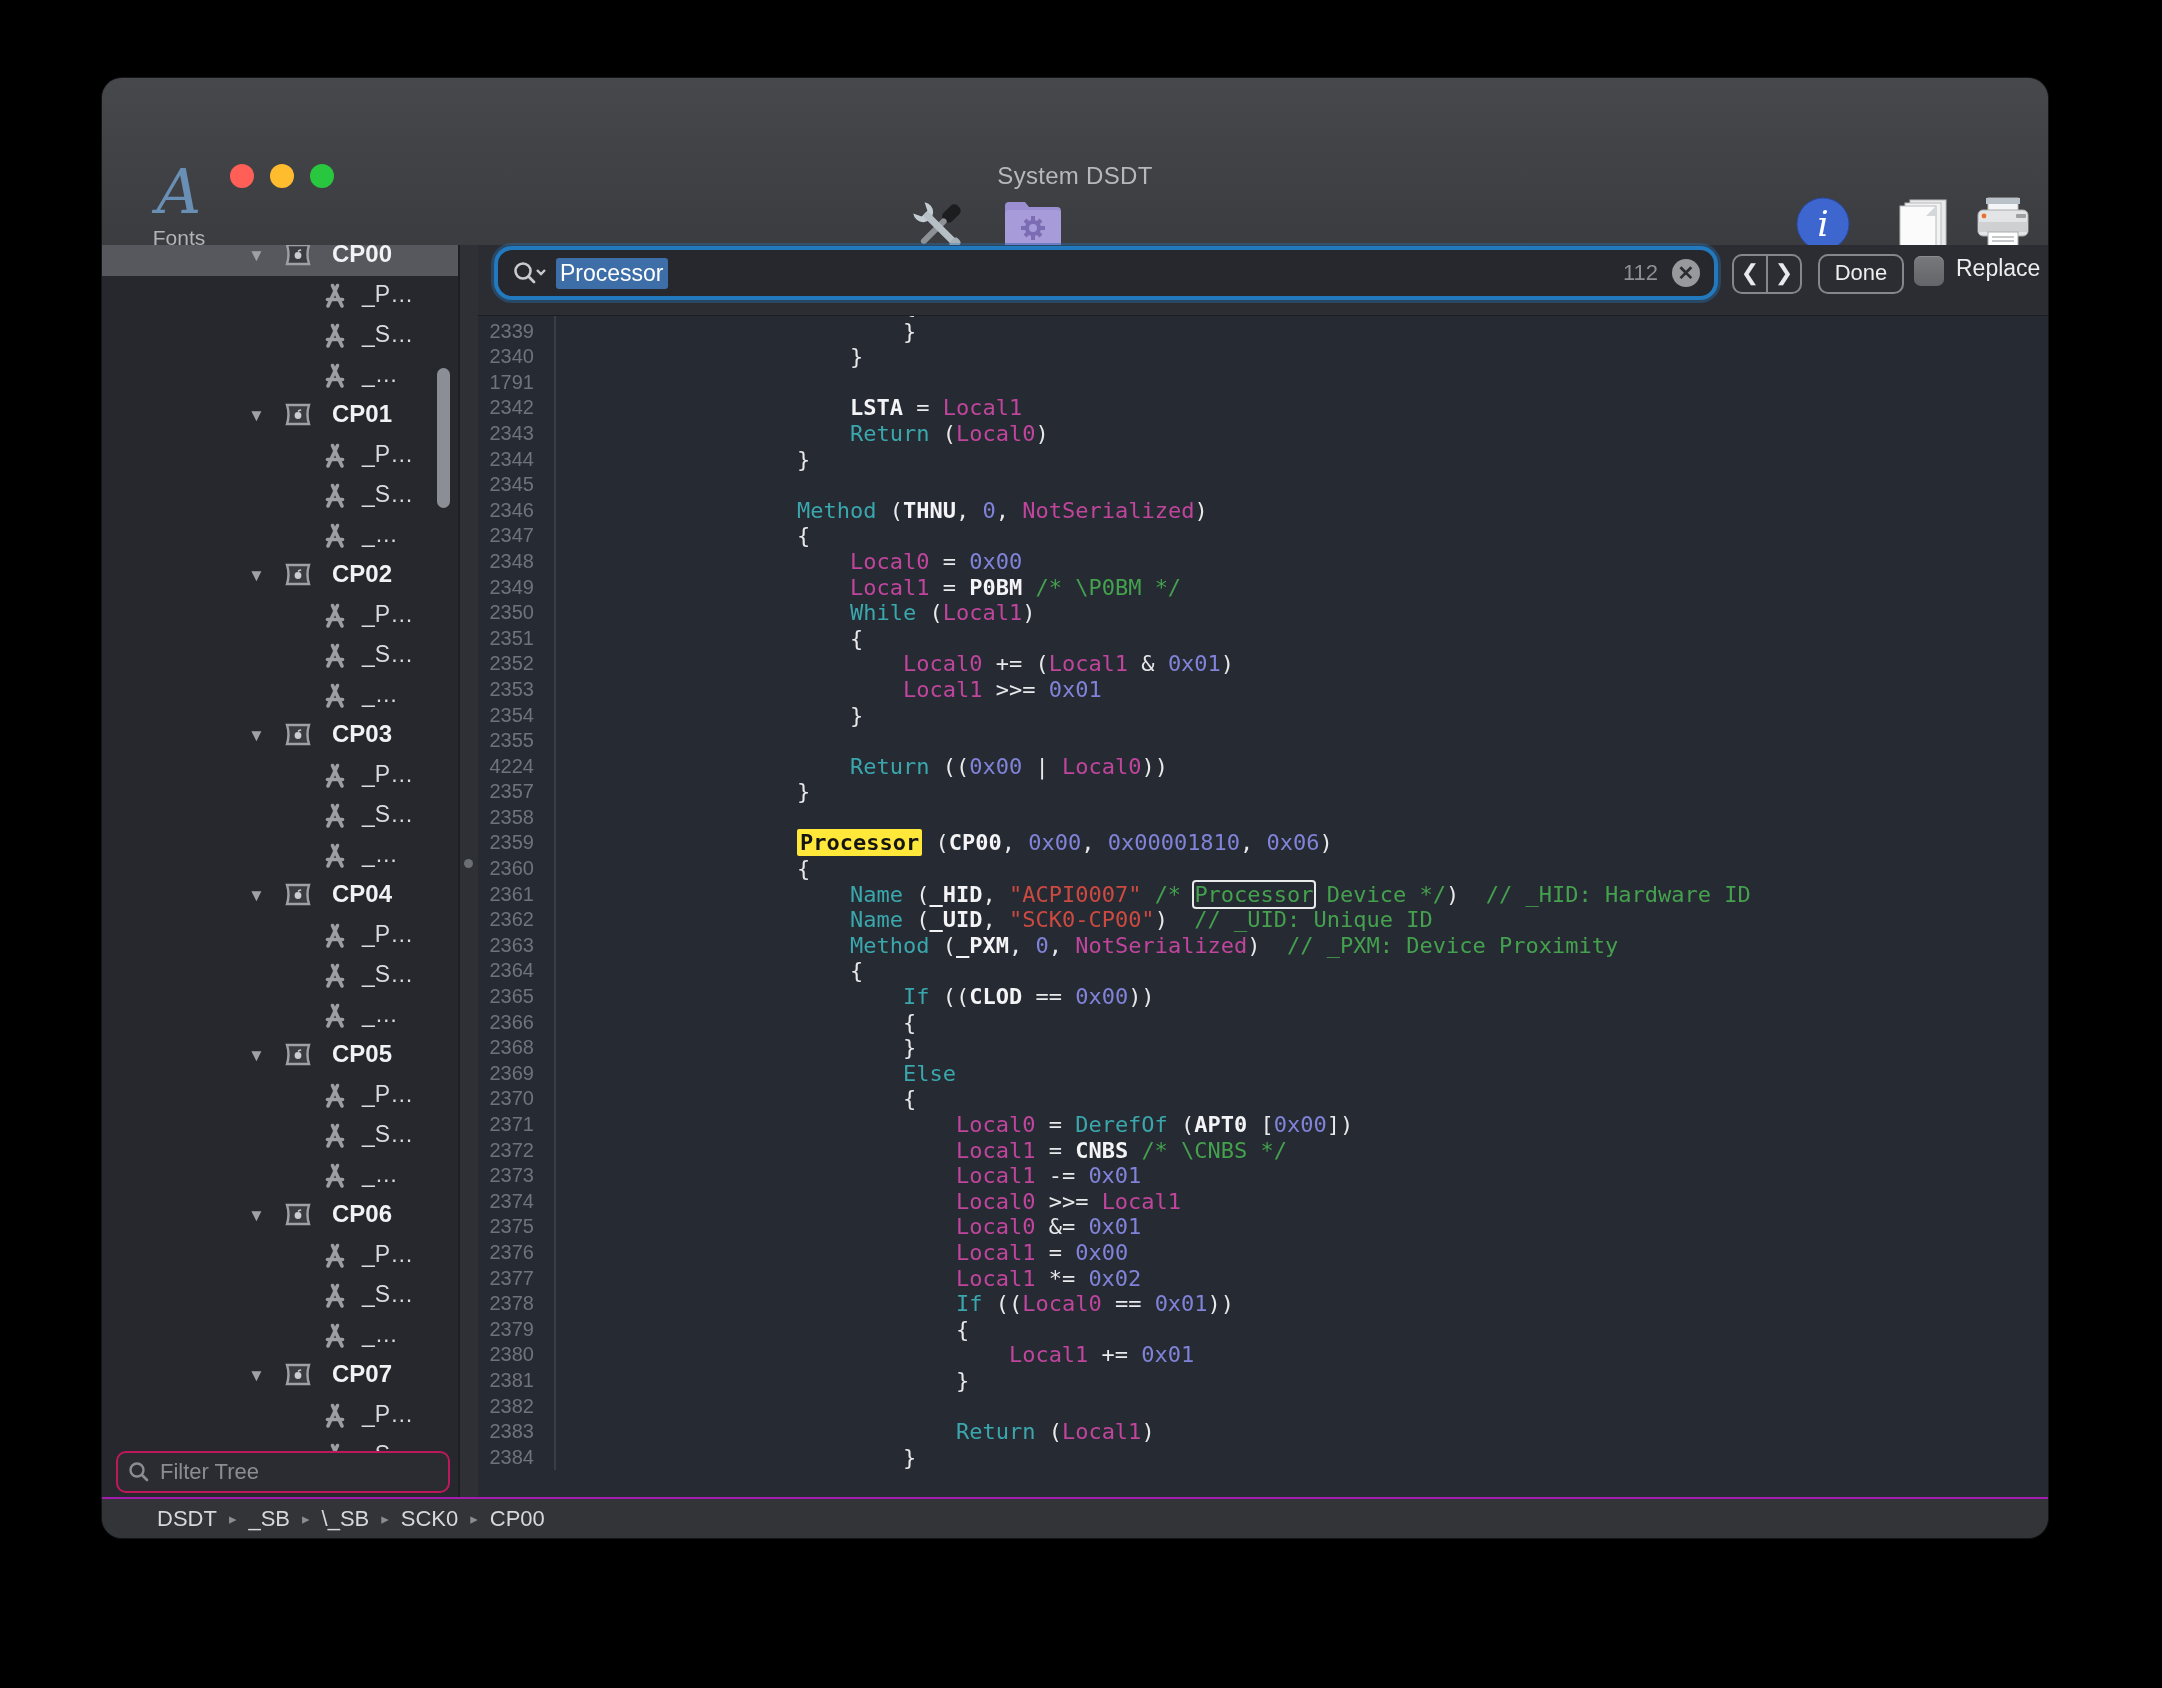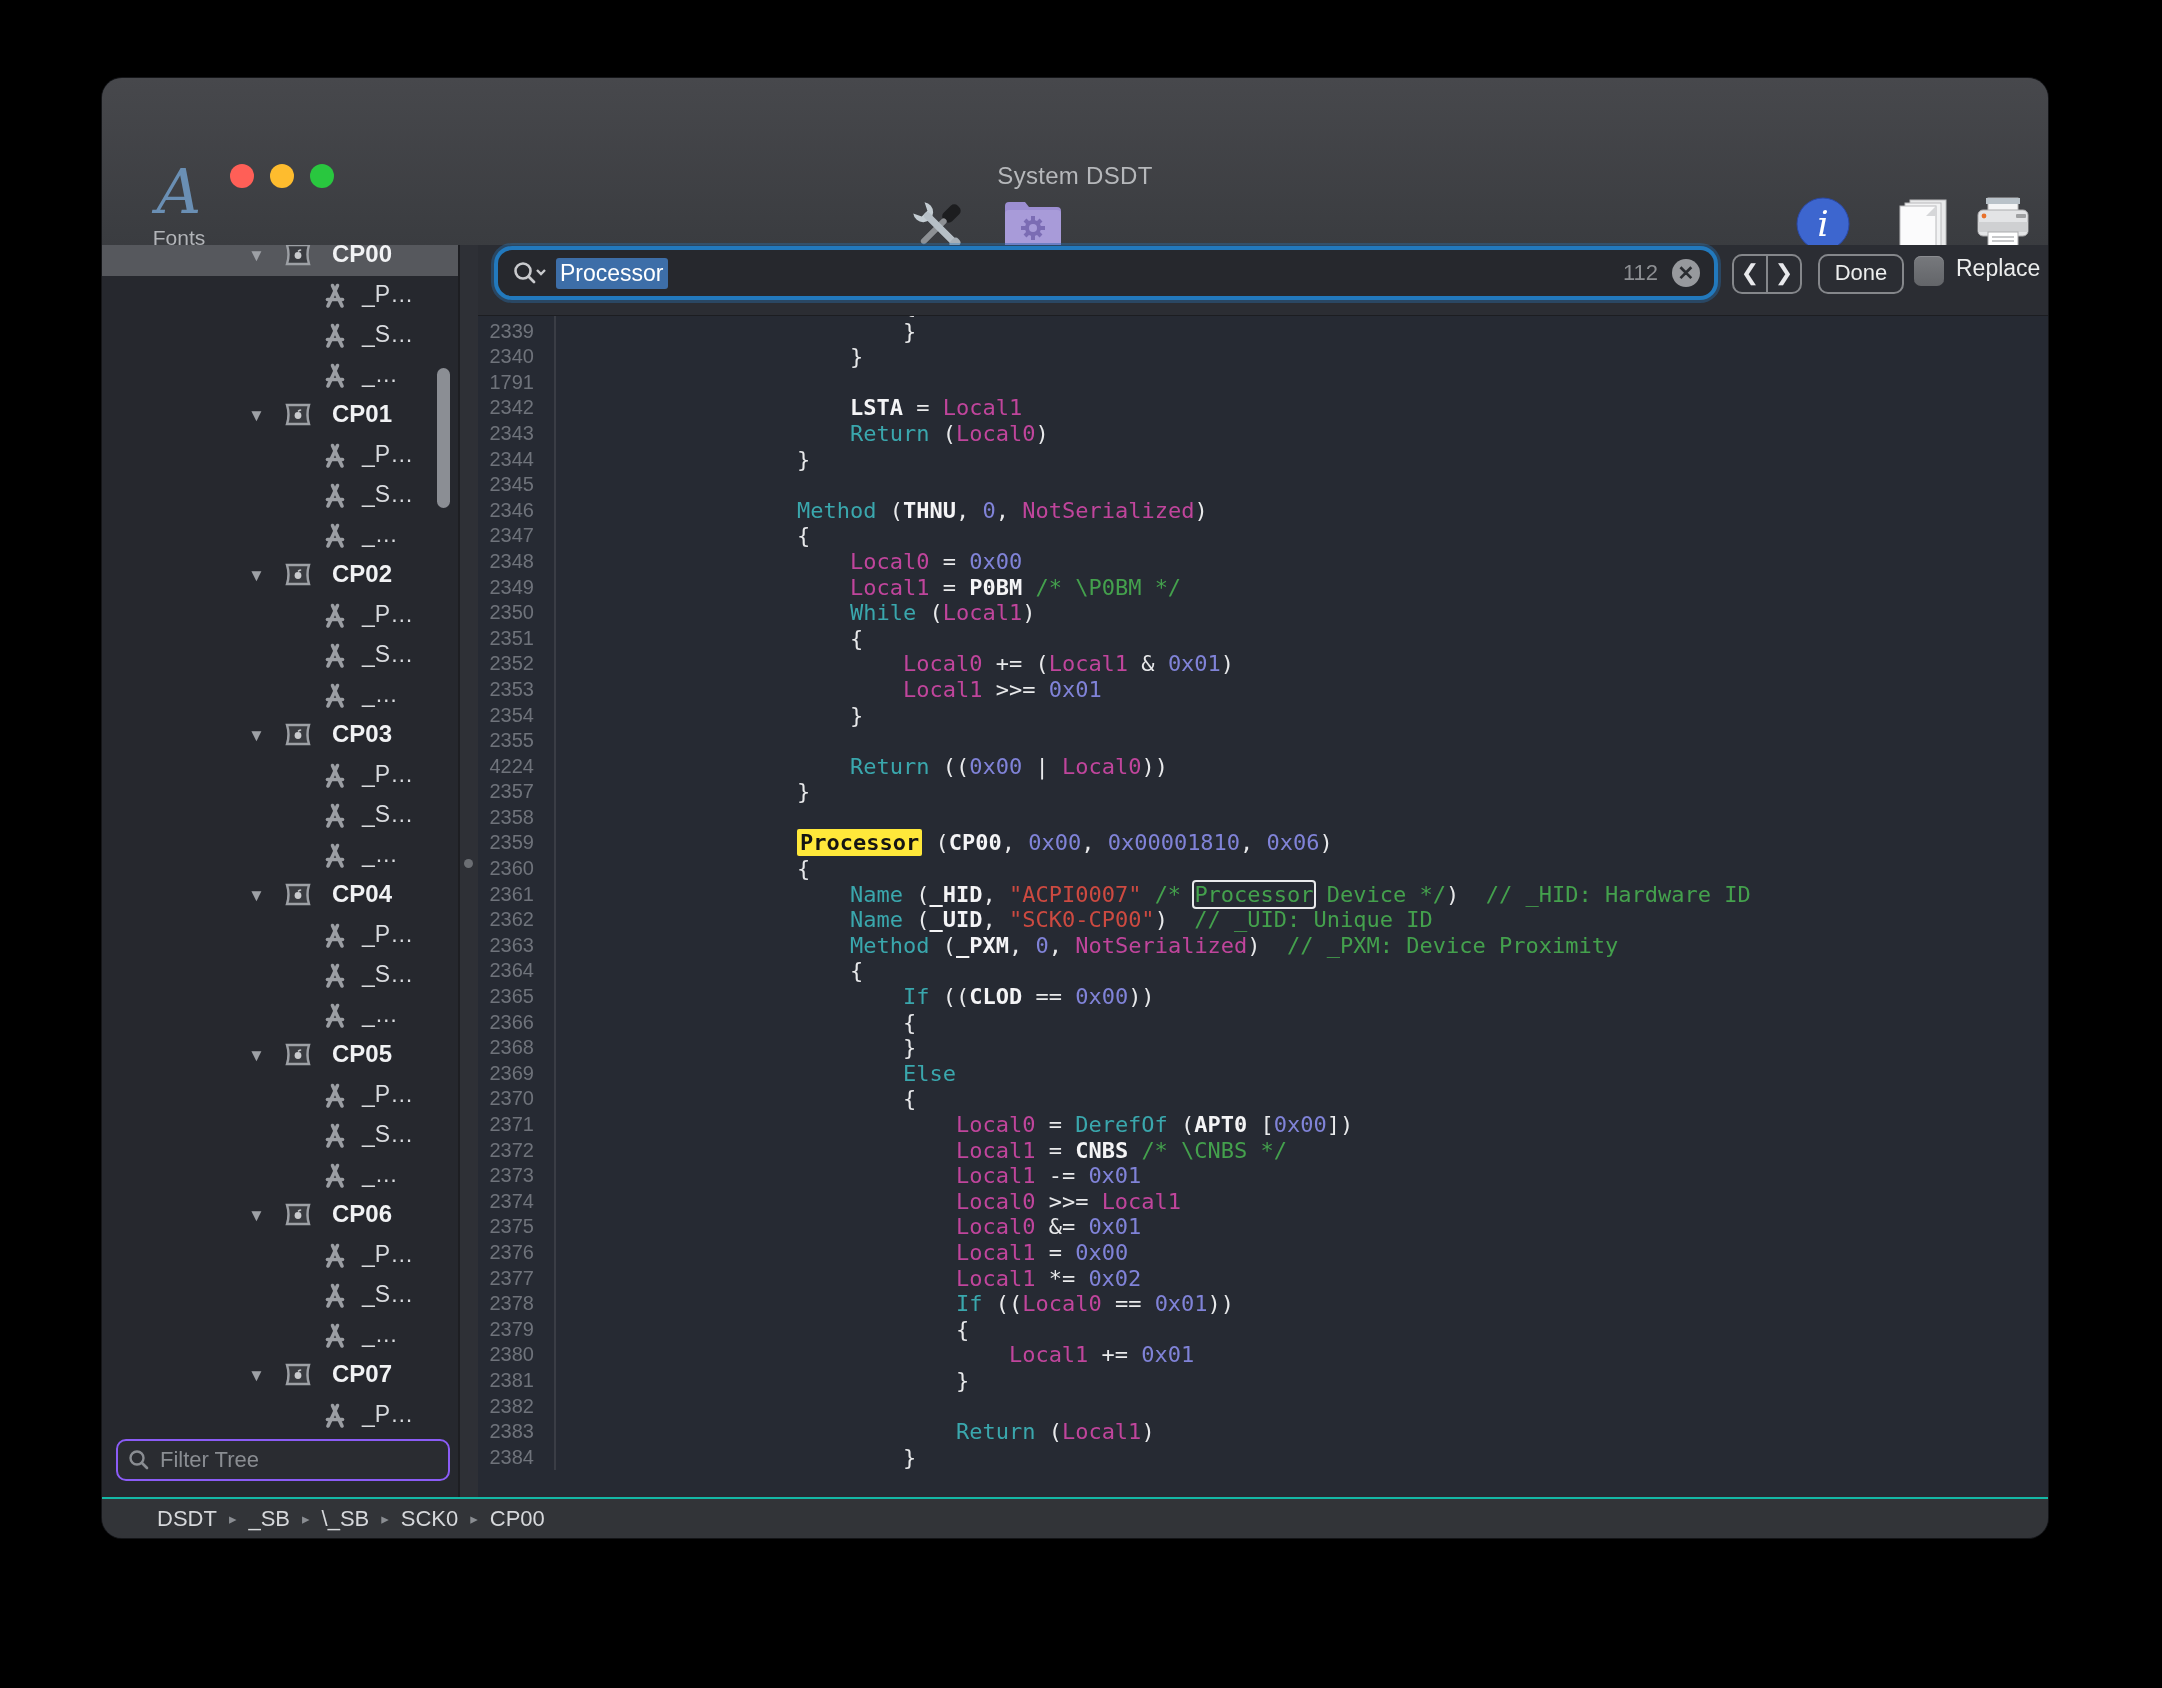--- a/index.html
+++ b/index.html
@@ -82,7 +82,7 @@
   .tlabel{position:absolute;left:230px;top:4px;font-size:24px;font-weight:600;color:#f1f2f4;}
   .clabel{position:absolute;left:260px;top:5px;font-size:23px;color:#d8dade;}
   .sb-scroll{position:absolute;left:335px;top:123px;width:13px;height:140px;border-radius:7px;background:#8b8e94;}
-  .filterbox{position:absolute;left:14px;bottom:16px;width:330px;height:38px;border:2px solid #8b5cf6;
+  .filterbox{position:absolute;left:14px;bottom:4px;width:330px;height:38px;border:2px solid #be185d;
              border-radius:10px;background:#2a2c31;display:flex;align-items:center;}
   .filterbox .fico{margin-left:10px;display:flex;}
   .filterbox .ftext{margin-left:10px;font-size:22px;color:#8a8d92;}

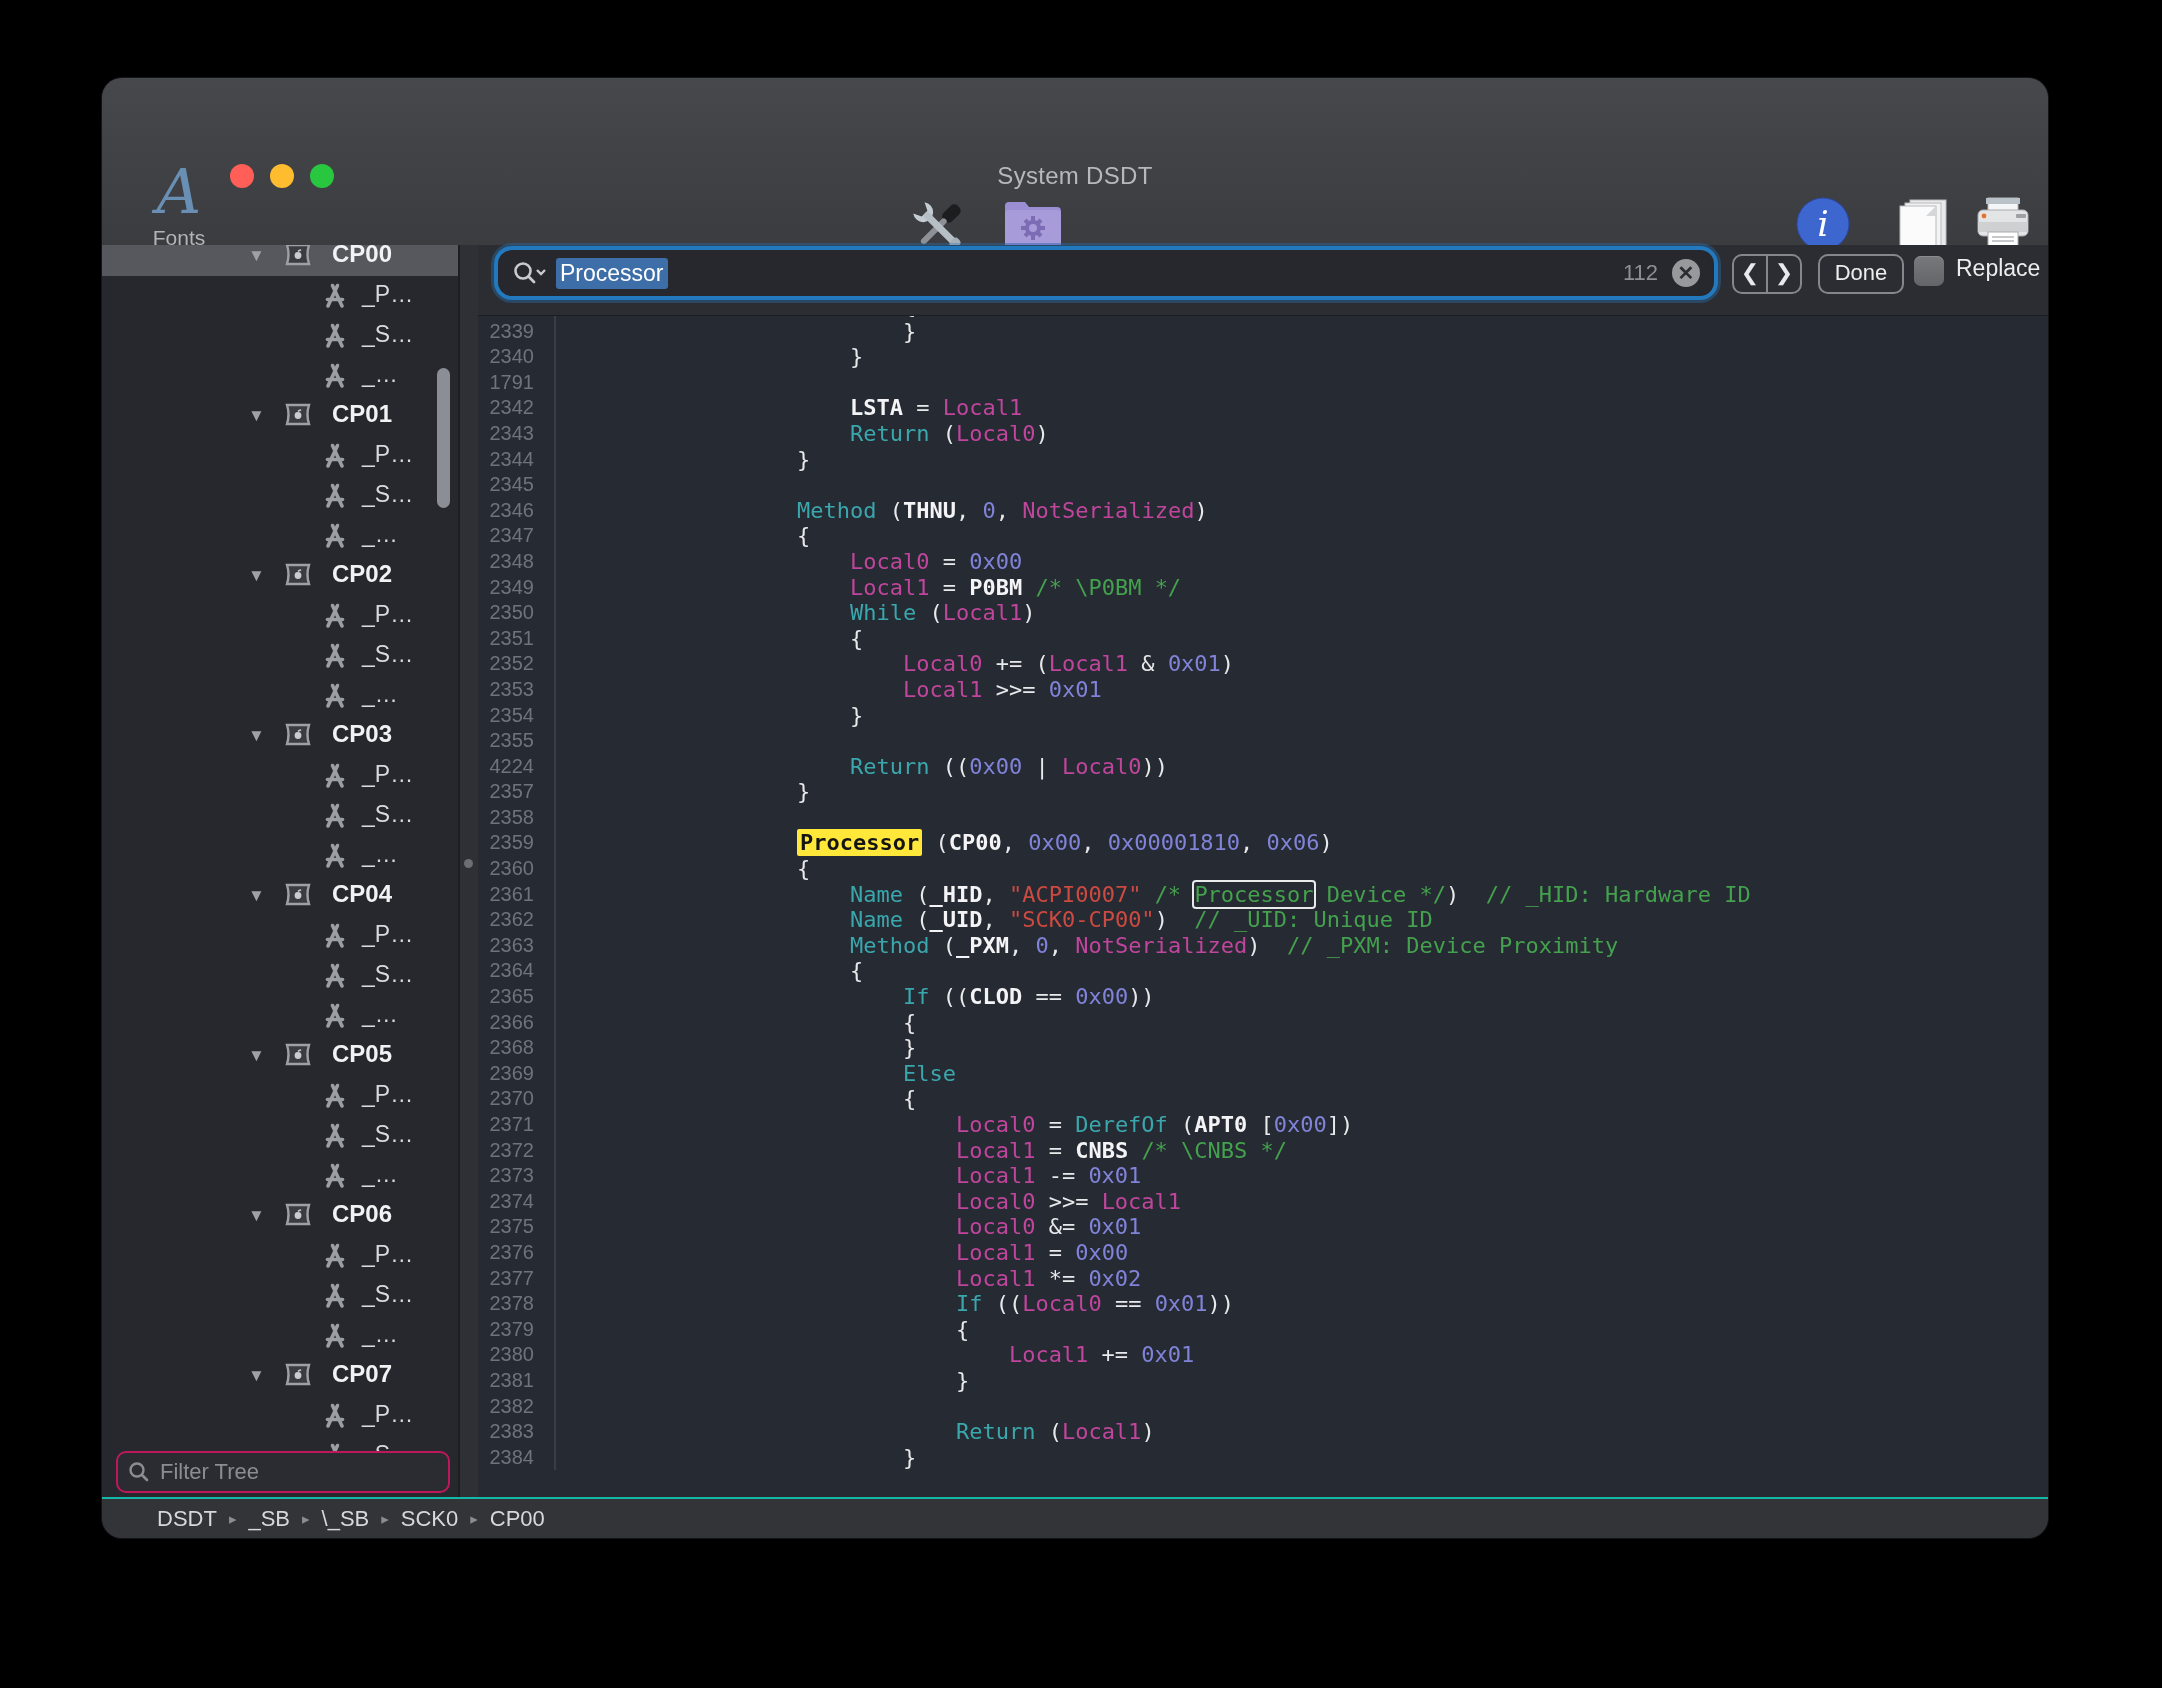--- a/index.html
+++ b/index.html
@@ -88,7 +88,7 @@
   .filterbox .ftext{margin-left:10px;font-size:22px;color:#8a8d92;}
   
   .statusbar{position:absolute;left:0;bottom:0;width:100%;height:41px;background:#323438;
-             border-top:2px solid #14b8a6;display:flex;align-items:center;padding-left:55px;box-sizing:border-box;}
+             border-top:2px solid #a21caf;display:flex;align-items:center;padding-left:55px;box-sizing:border-box;}
   .crumb{font-size:22px;color:#d6d8db;}
   .csep{font-size:15px;color:#8a8d92;margin:0 12px;}
 </style>

